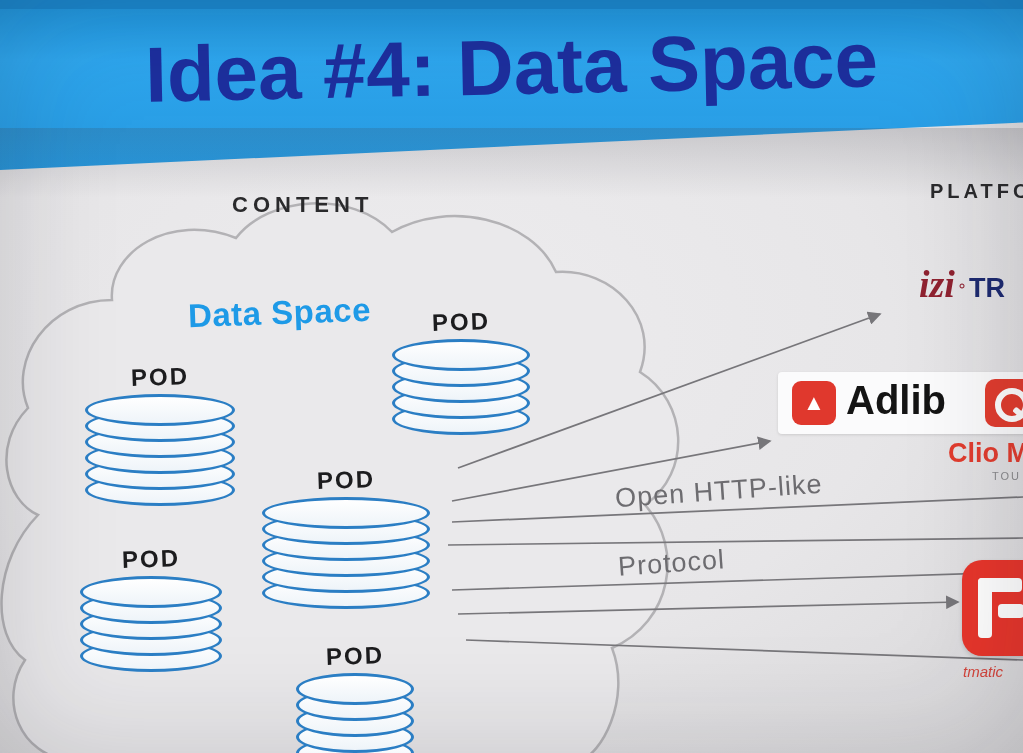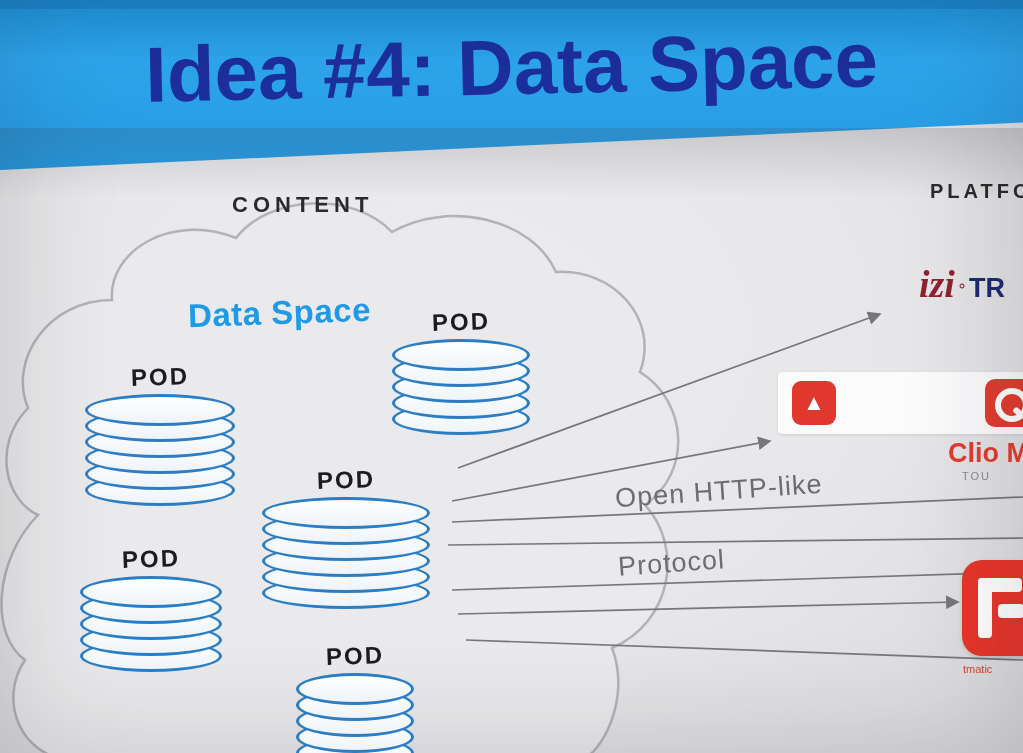--- a/index.html
+++ b/index.html
@@ -194,6 +194,7 @@
     <div class="adlib-icon">
       <span>▲</span>
     </div>
+    <div class="adlib-label">Adlib</div>
     <div class="clio-icon">
       <div class="ring"></div>
       <div class="tail"></div>

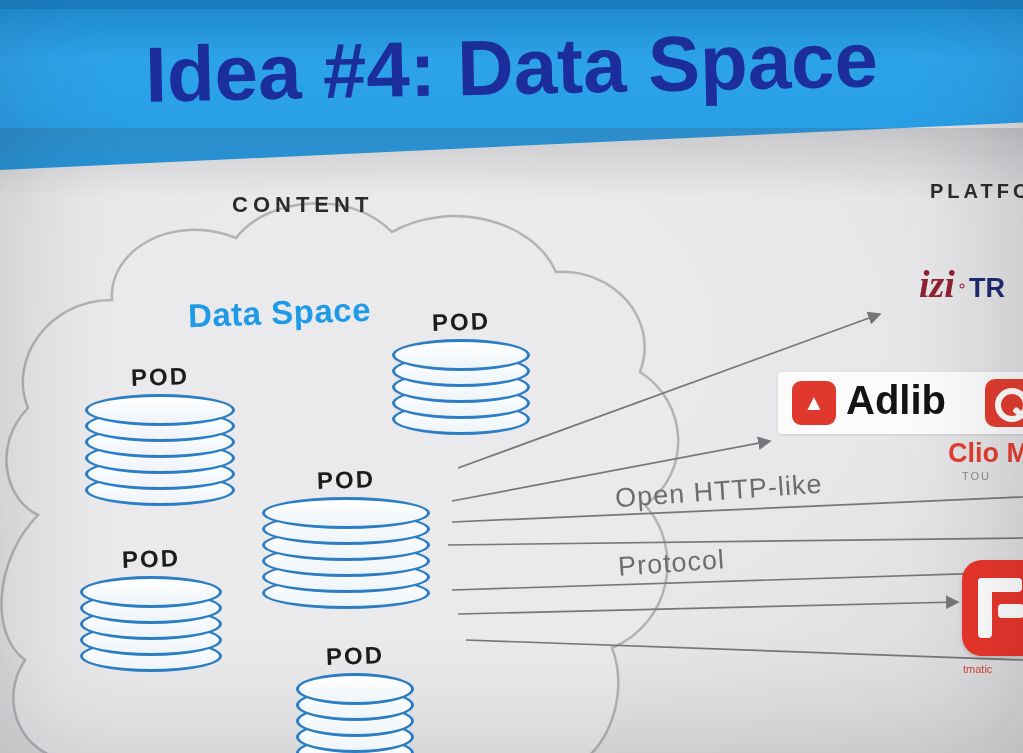--- a/index.html
+++ b/index.html
@@ -63,7 +63,7 @@
     transform:rotate(40deg);border-radius:2px;}
   .clio-label{position:absolute;left:948px;top:438px;font-size:27px;font-weight:700;
     color:#e23c2e;white-space:nowrap;}
-  .clio-sub{position:absolute;left:962px;top:470px;font-size:11px;letter-spacing:2px;
+  .clio-sub{position:absolute;left:992px;top:470px;font-size:11px;letter-spacing:2px;
     color:#8a8a8c;white-space:nowrap;}
   .tmatic-icon{position:absolute;left:962px;top:560px;width:100px;height:96px;background:#e8352b;
     border-radius:20px;box-shadow:0 2px 4px rgba(0,0,0,.15);}

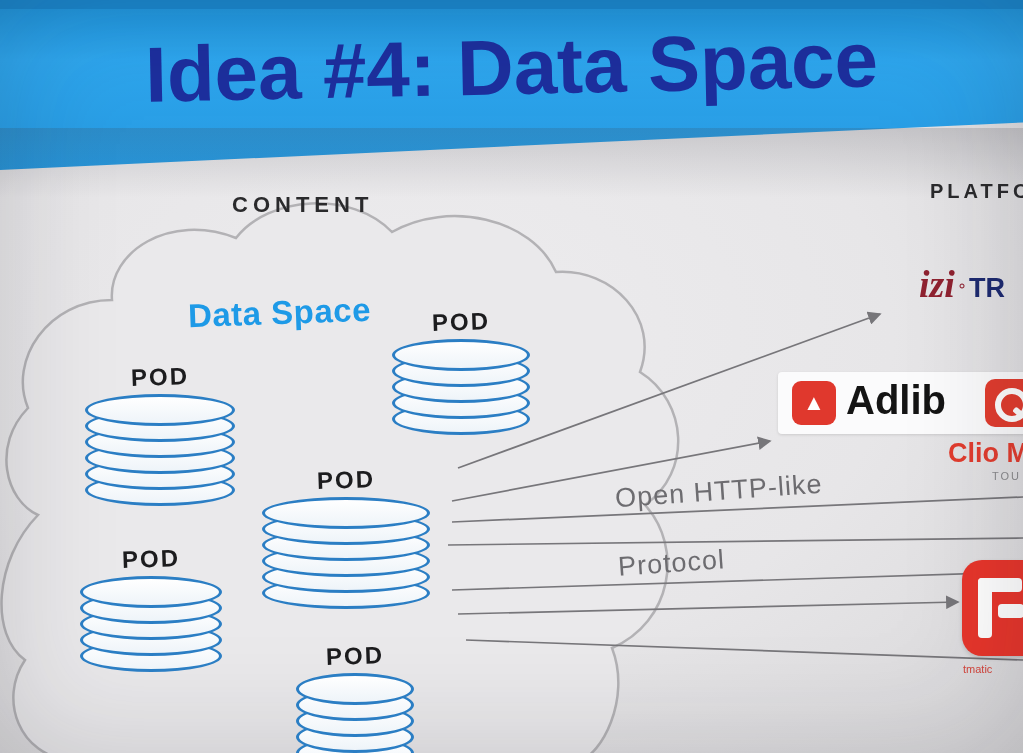--- a/index.html
+++ b/index.html
@@ -70,7 +70,7 @@
   .tmatic-icon .bar1{position:absolute;left:16px;top:18px;width:44px;height:14px;background:#fff;border-radius:4px;}
   .tmatic-icon .bar2{position:absolute;left:16px;top:18px;width:14px;height:60px;background:#fff;border-radius:4px;}
   .tmatic-icon .bar3{position:absolute;left:36px;top:44px;width:26px;height:14px;background:#fff;border-radius:4px;}
-  .tmatic-label{position:absolute;left:963px;top:663px;font-size:11px;color:#d6453c;white-space:nowrap;}
+  .tmatic-label{position:absolute;left:963px;top:663px;font-size:15px;color:#d6453c;white-space:nowrap;font-style:italic;}
   
   .layer{position:absolute;left:0;top:0;width:1023px;height:753px;pointer-events:none;}
   

